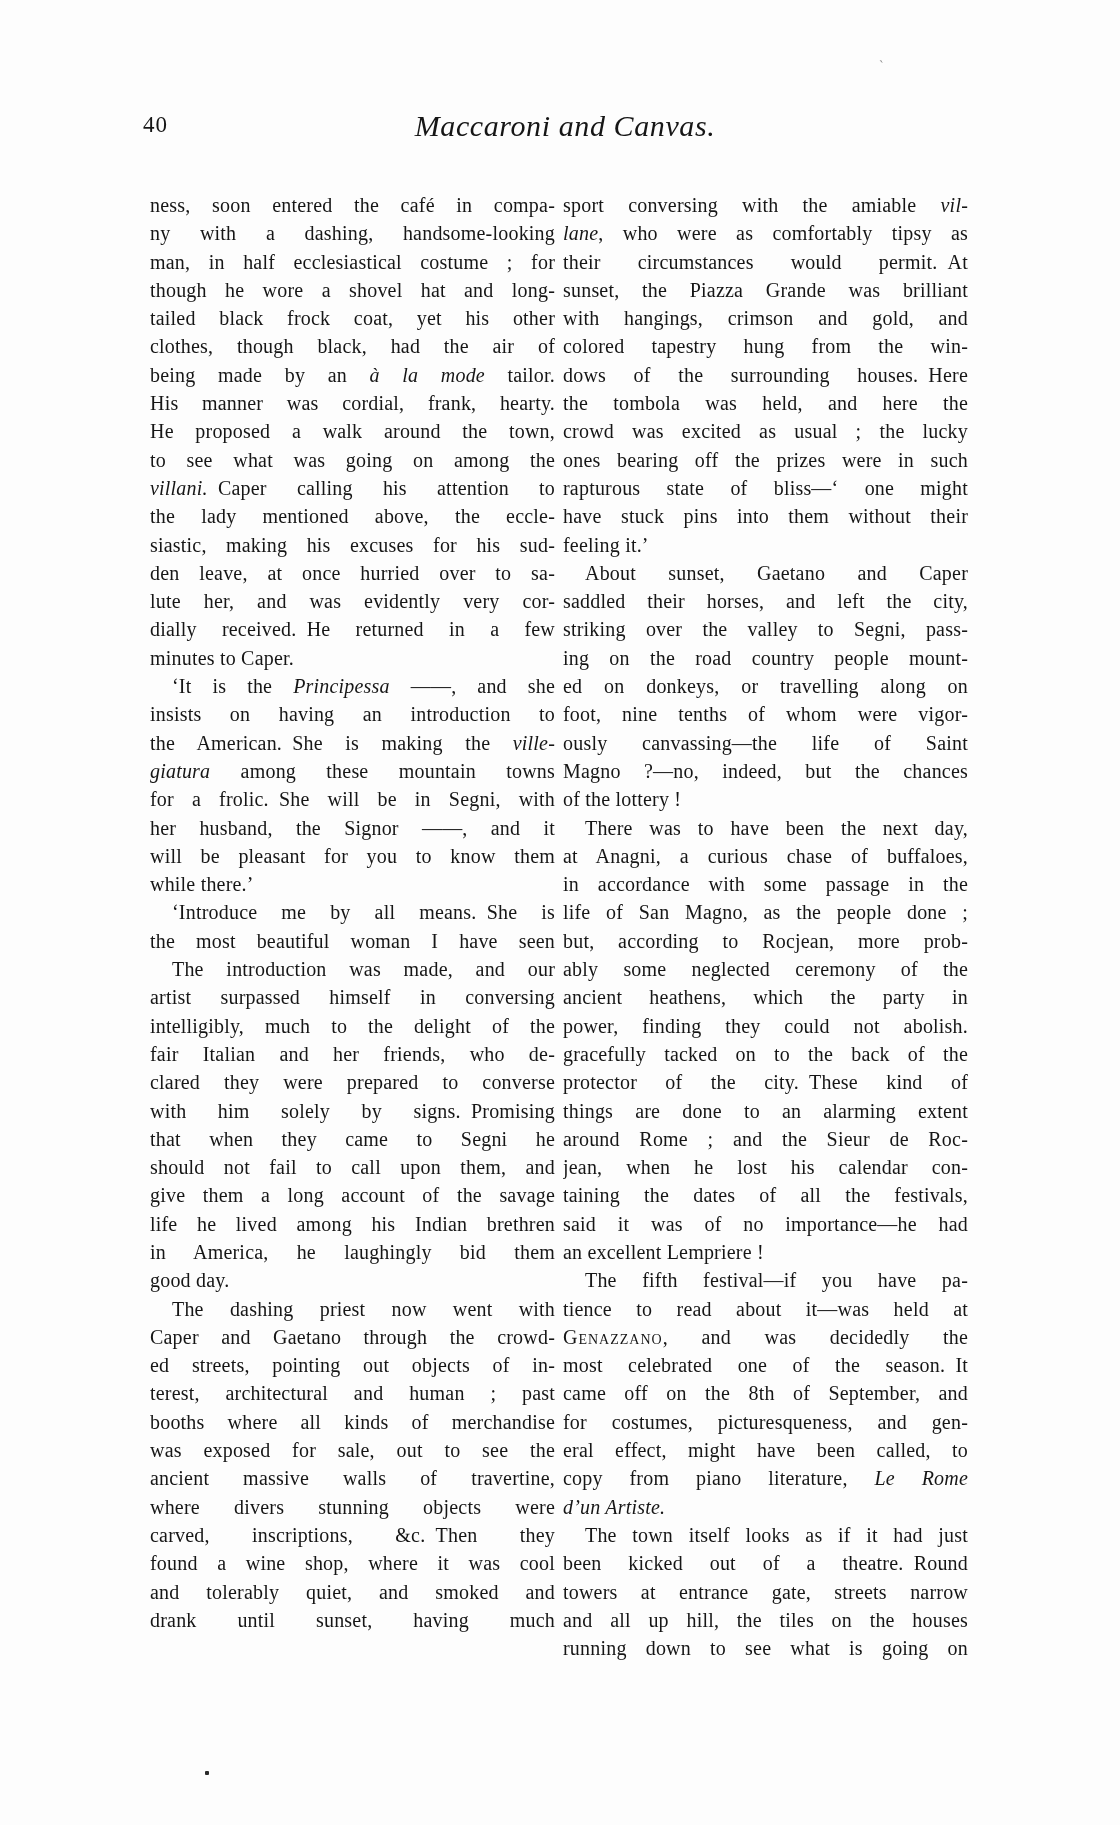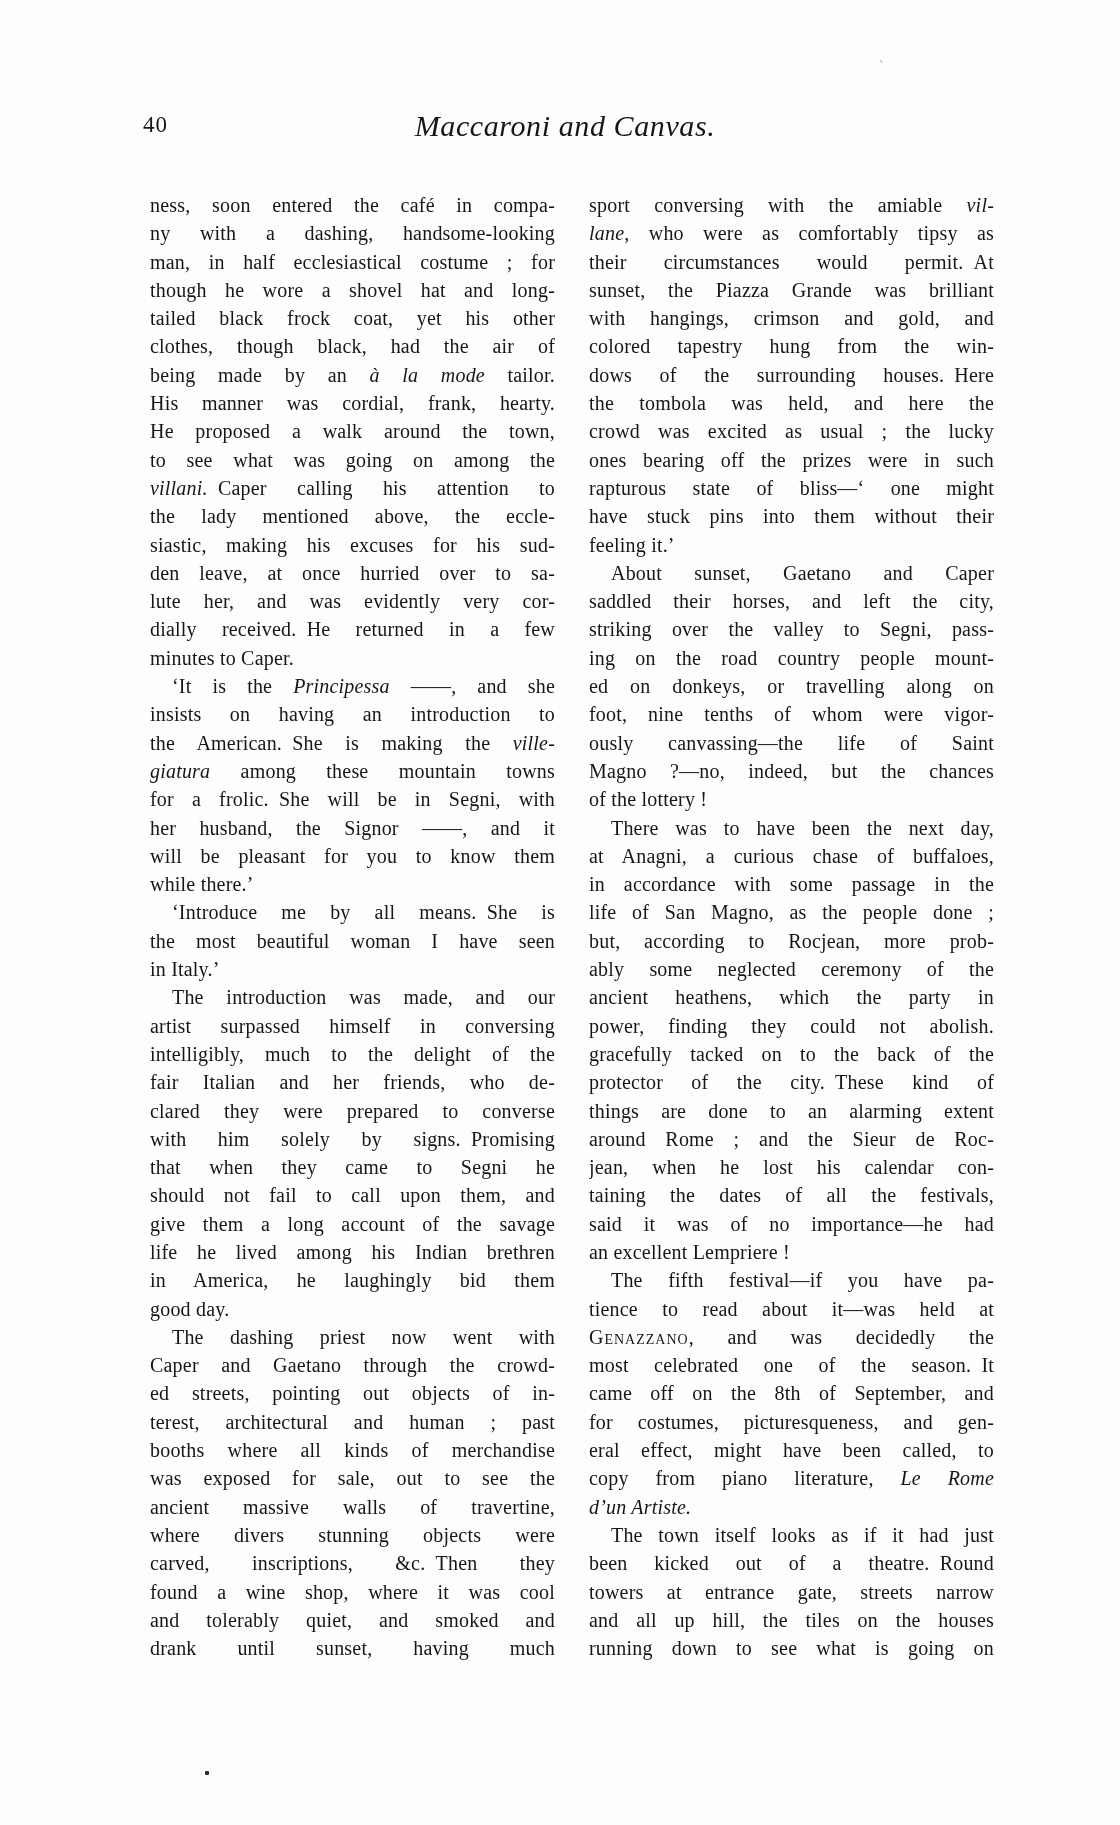--- a/index.html
+++ b/index.html
@@ -32,7 +32,7 @@
     position:absolute;top:0;width:405px;margin-top:24px;
   }
   .col-left{left:0;}
-  .col-right{left:439px;}
+  .col-right{left:413px;}
   .line{
     height:28.3px;line-height:28.3px;
     font-size:20px;letter-spacing:0.2px;

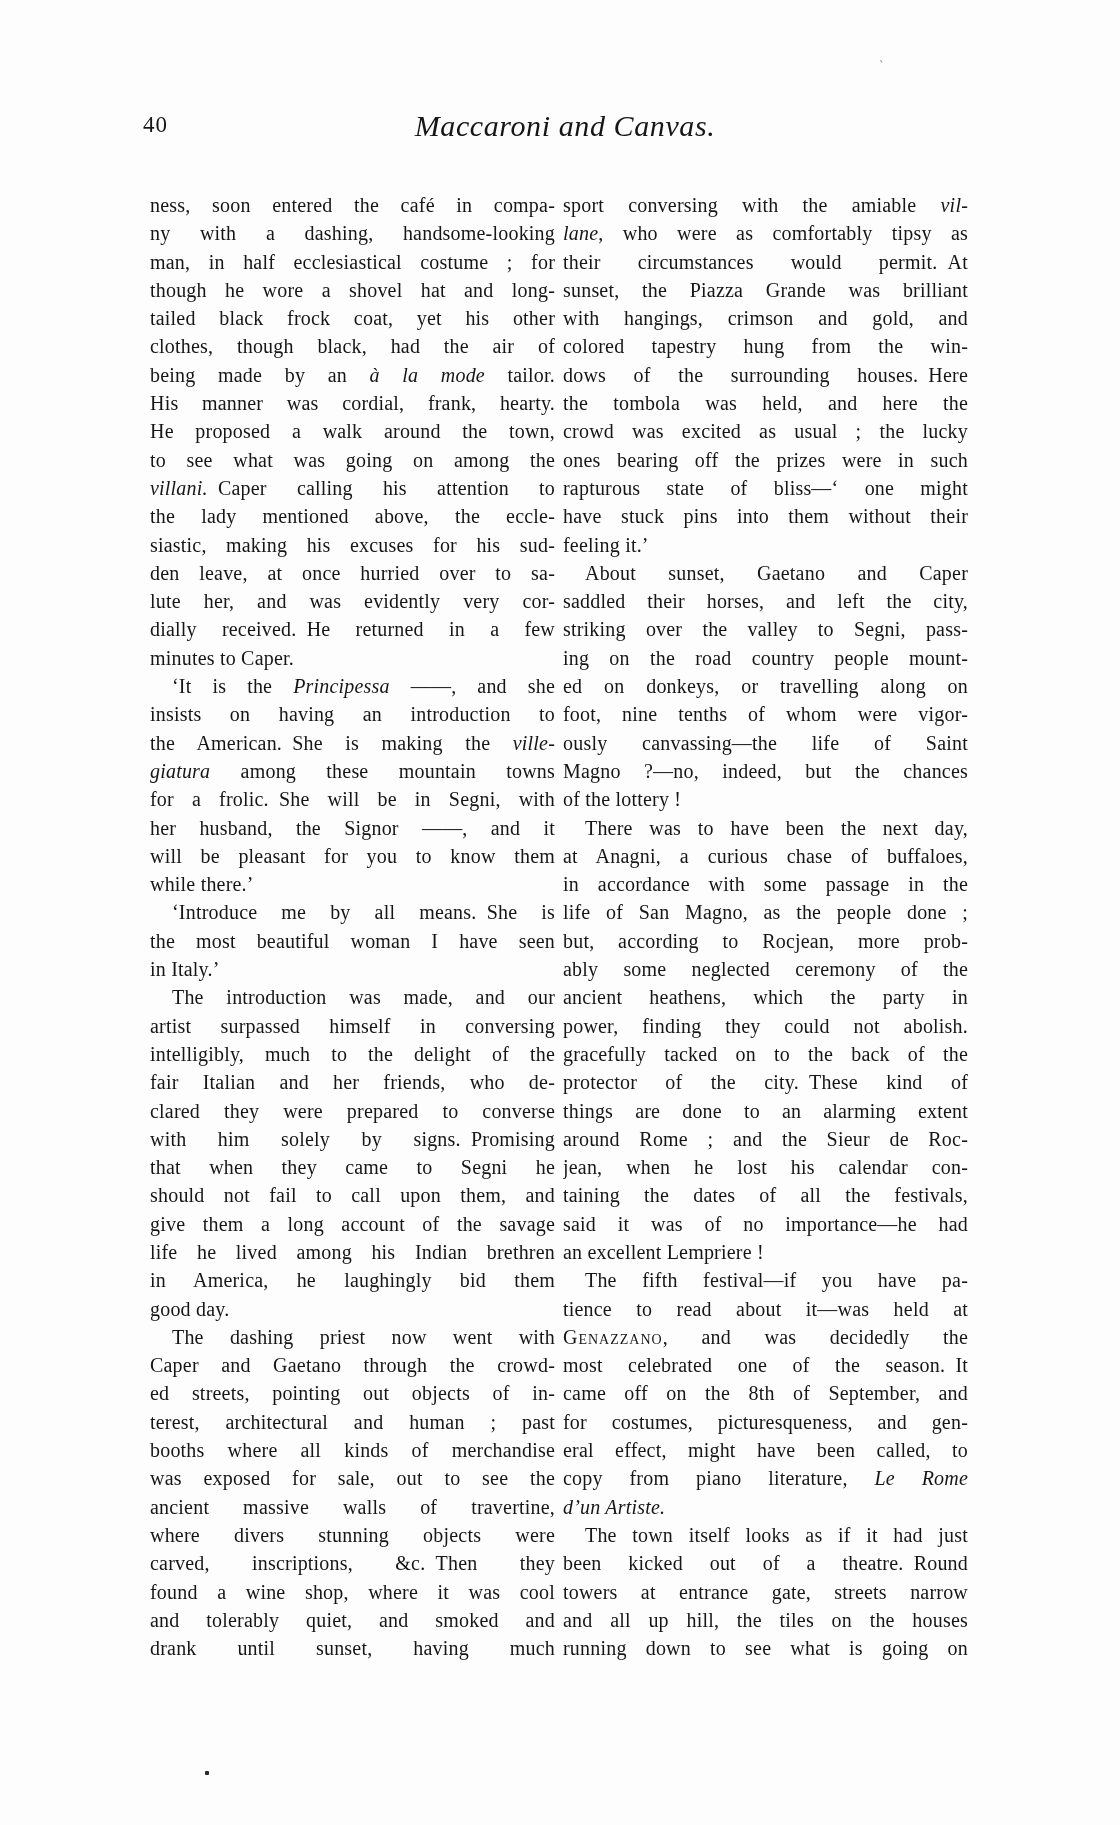--- a/index.html
+++ b/index.html
@@ -89,7 +89,6 @@
         <div class="line"><span>while there.’</span></div>
         <div class="line j indent"><span>‘Introduce me by all means. She is</span></div>
         <div class="line j"><span>the most beautiful woman I have seen</span></div>
-        <div class="line"><span>in Italy.’</span></div>
         <div class="line j indent"><span>The introduction was made, and our</span></div>
         <div class="line j"><span>artist surpassed himself in conversing</span></div>
         <div class="line j"><span>intelligibly, much to the delight of the</span></div>

